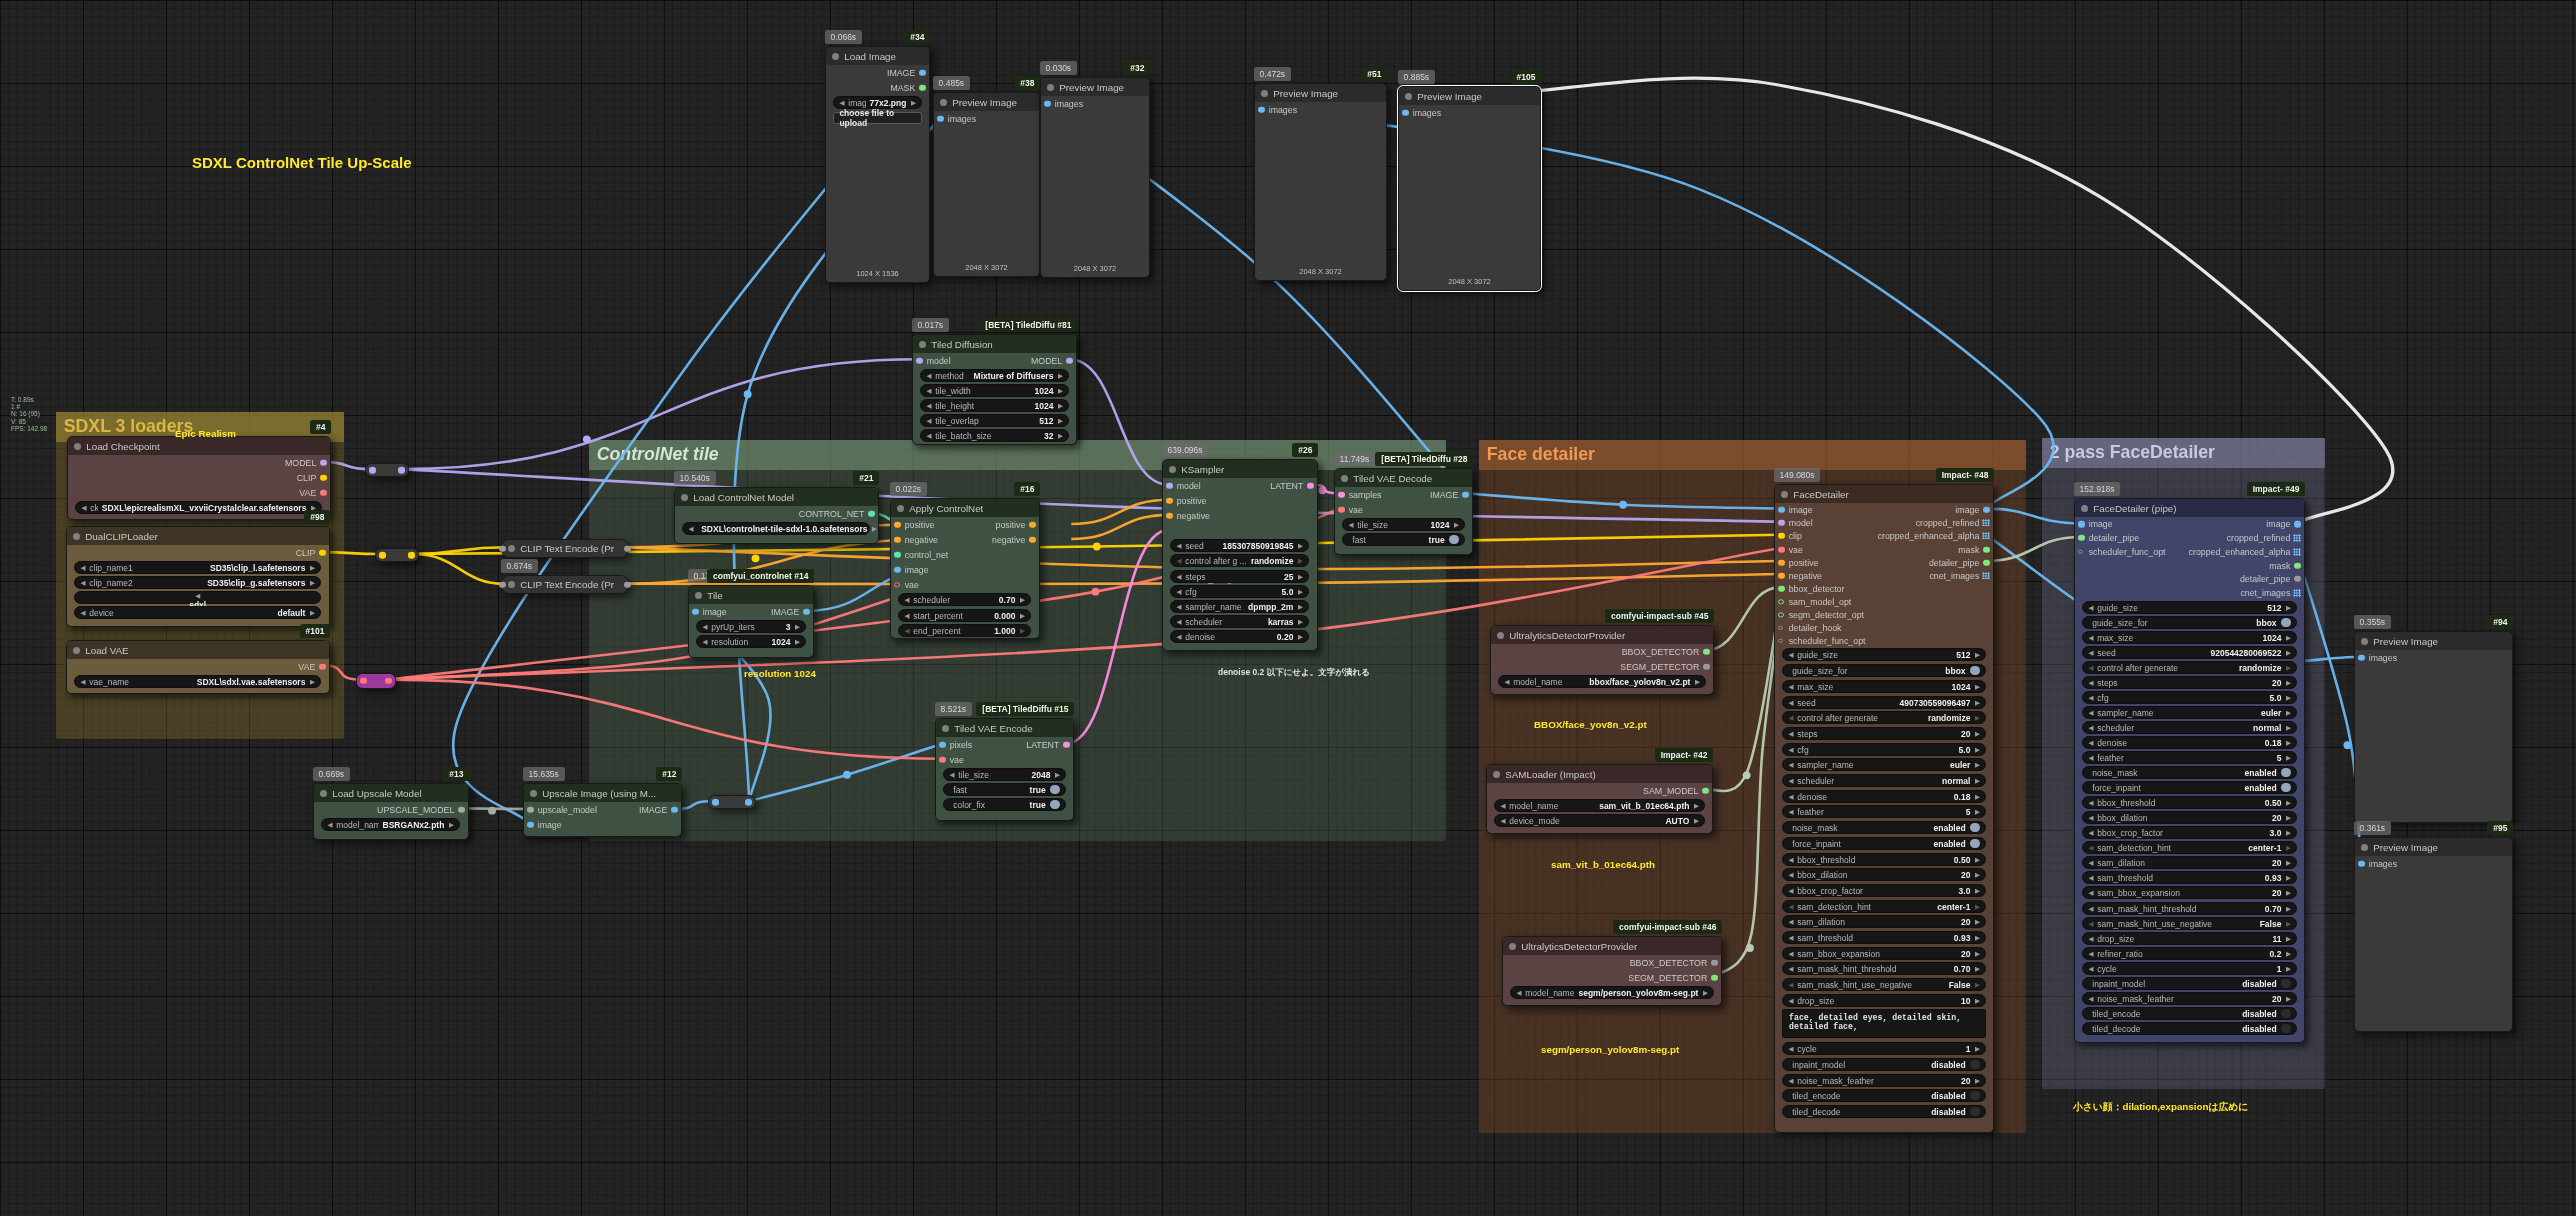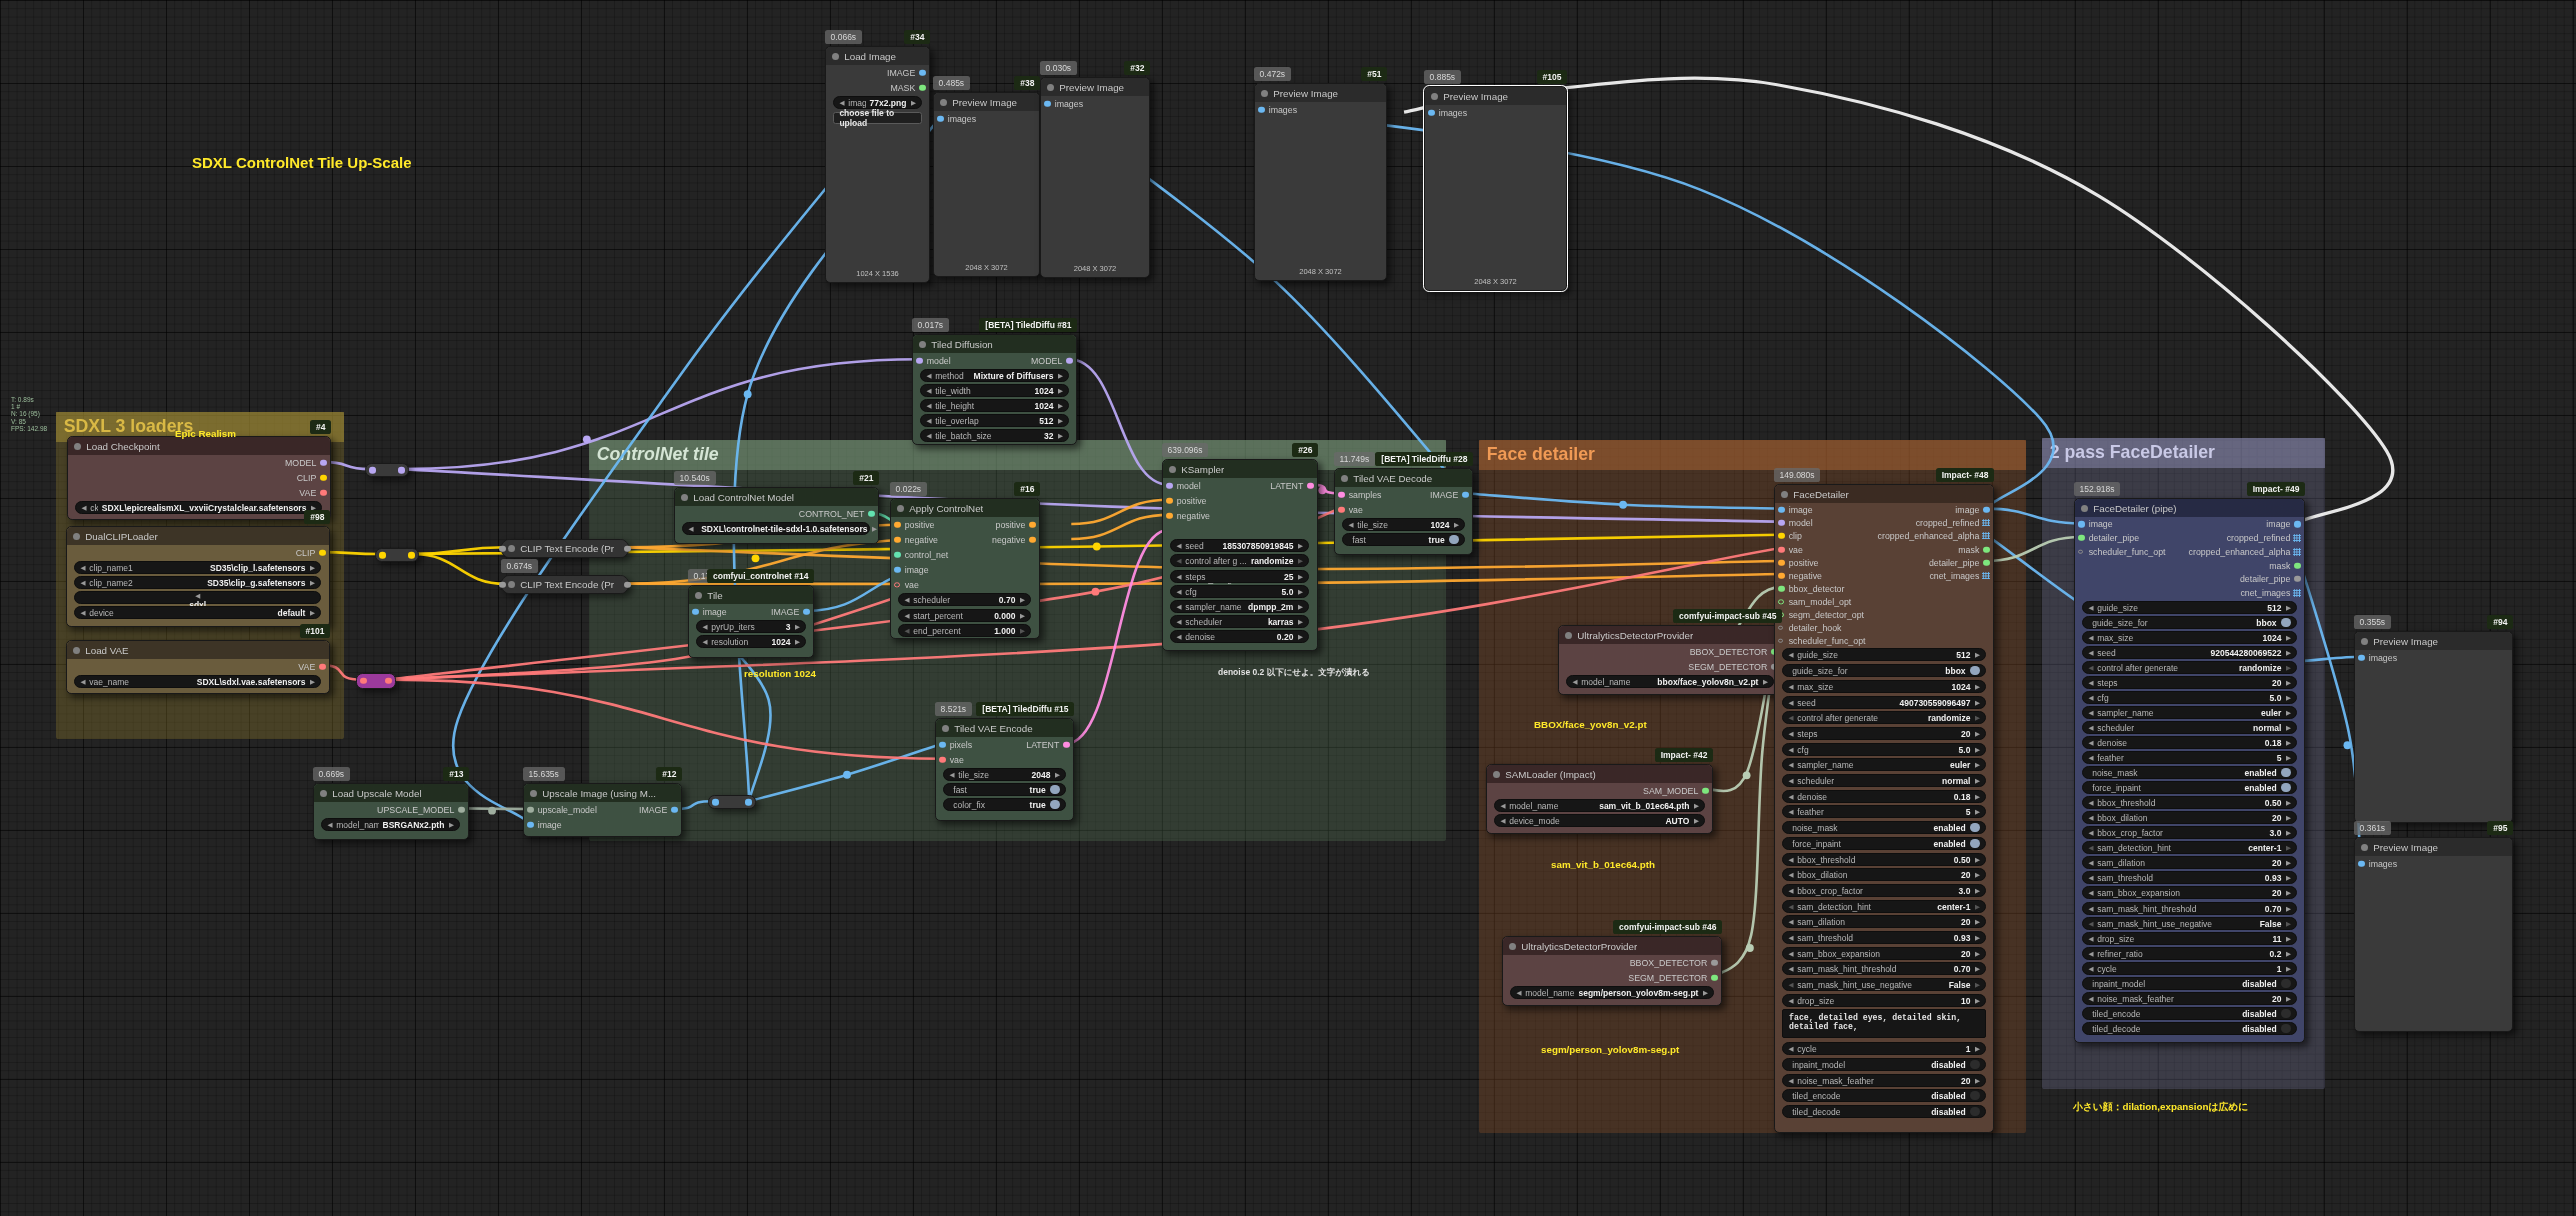--- a/index.html
+++ b/index.html
@@ -19,7 +19,7 @@
   .group-title{position:absolute;left:7.8px;top:3.9px;font-size:17.7px;font-weight:bold;white-space:nowrap;}
   .node{position:absolute;background:var(--body,#3a3a3a);border:0.7px solid #191919;border-radius:5.2px;
         box-shadow:3.3px 3.3px 7.8px rgba(0,0,0,.55);}
-  .node.selected{outline:1.6px solid #fff;margin-left:26px;}
+  .node.selected{outline:1.6px solid #fff;}
   .nheader{position:absolute;left:0;top:0;right:0;height:18.3px;background:var(--head,#2b2b2b);
         border-radius:4.6px 4.6px 0 0;display:flex;align-items:center;padding:0 5.9px;box-sizing:border-box;gap:5.2px;}
   .node.collapsed{border-radius:8.5px;}

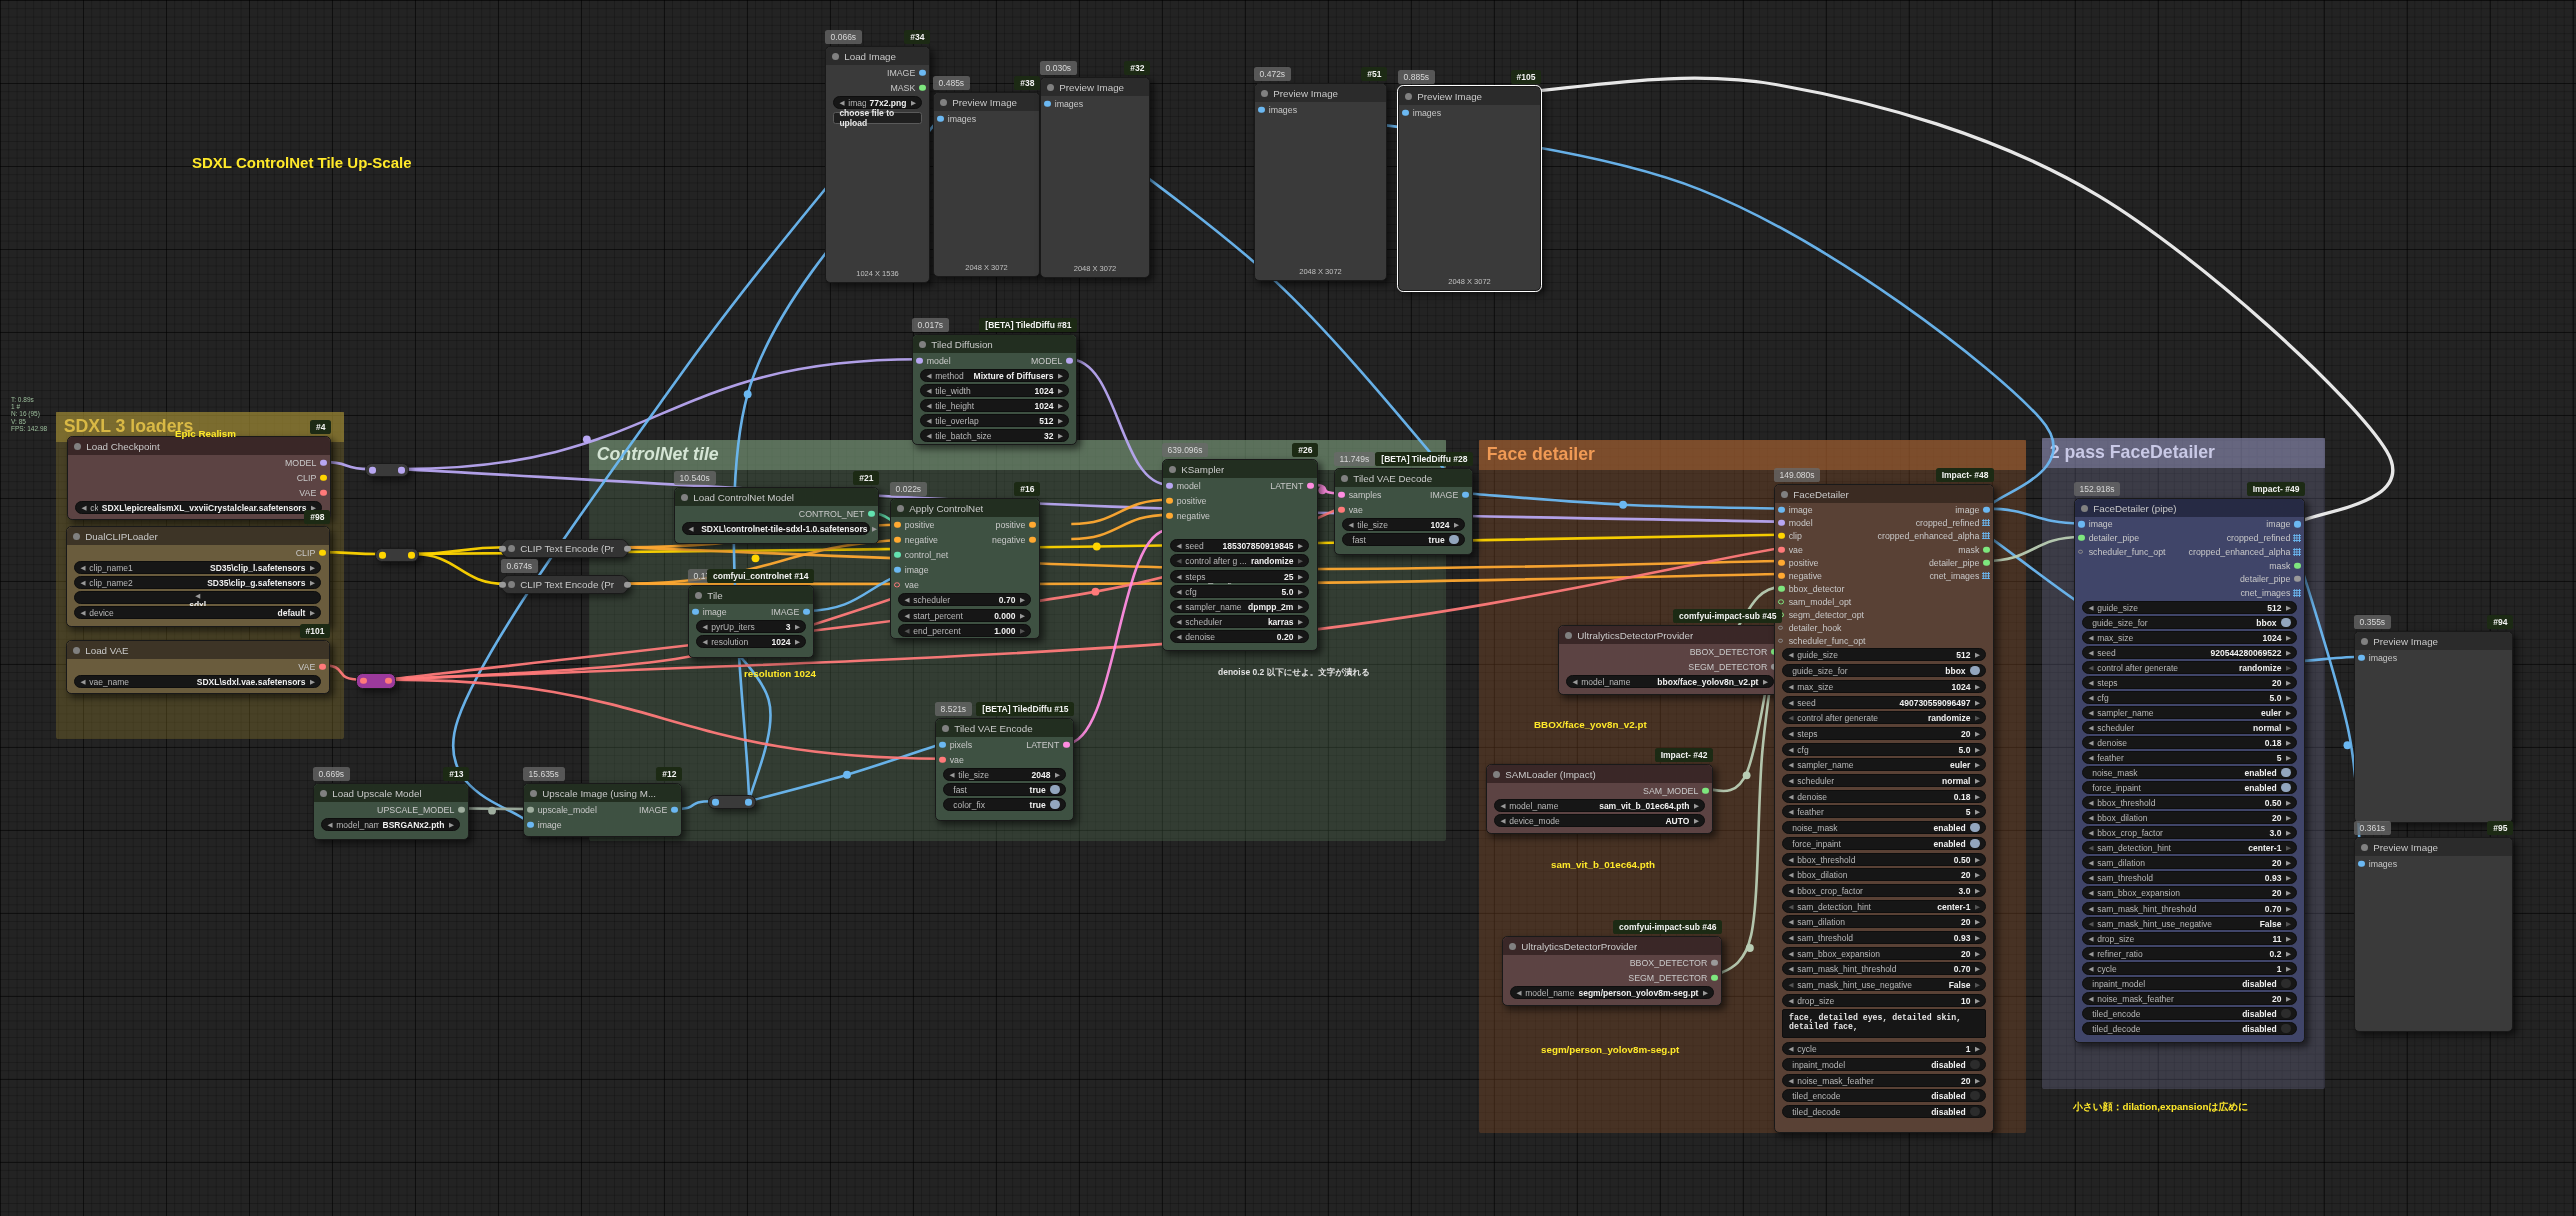--- a/index.html
+++ b/index.html
@@ -618,7 +618,7 @@
           <span class="tdot"></span>
         </div>
       </div>
-      <div class="node" style="left: 1558px; top: 625px; width: 222px; height: 68px; position: absolute; --body: #5c4343; --head: #3a2727;">
+      <div class="node" style="left: 1490px; top: 625px; width: 222px; height: 68px; position: absolute; --body: #5c4343; --head: #3a2727;">
         <div class="badge">comfyui-impact-sub #45</div>
         <div class="nheader">
           <div class="ndot"></div>

